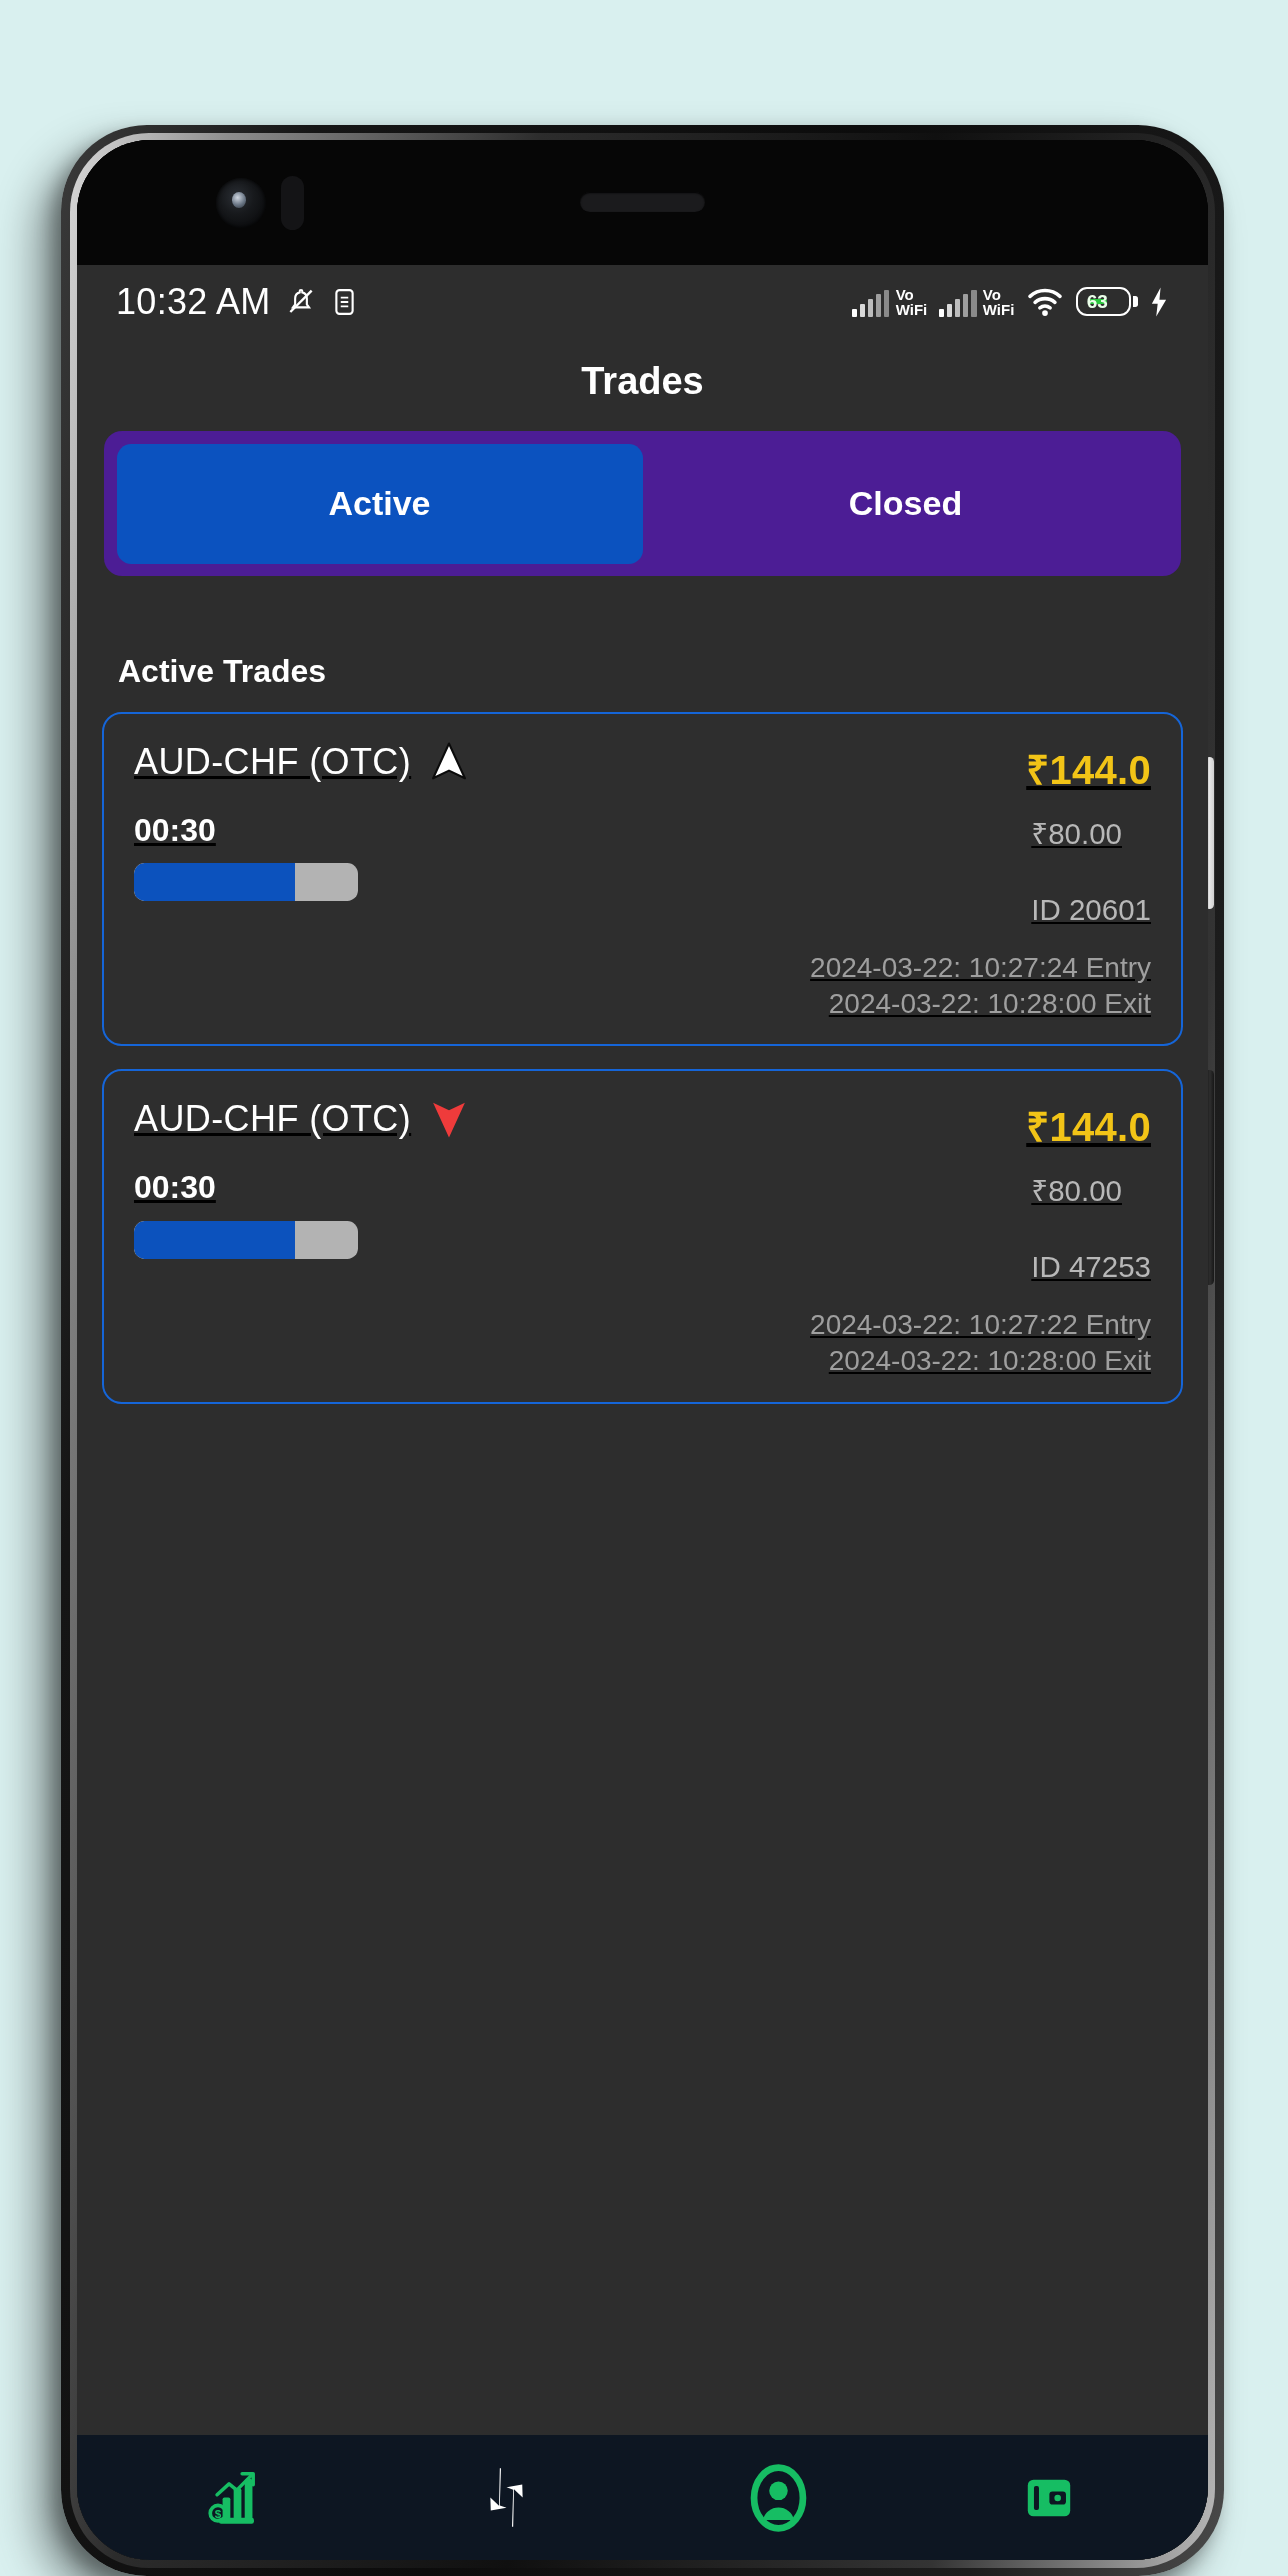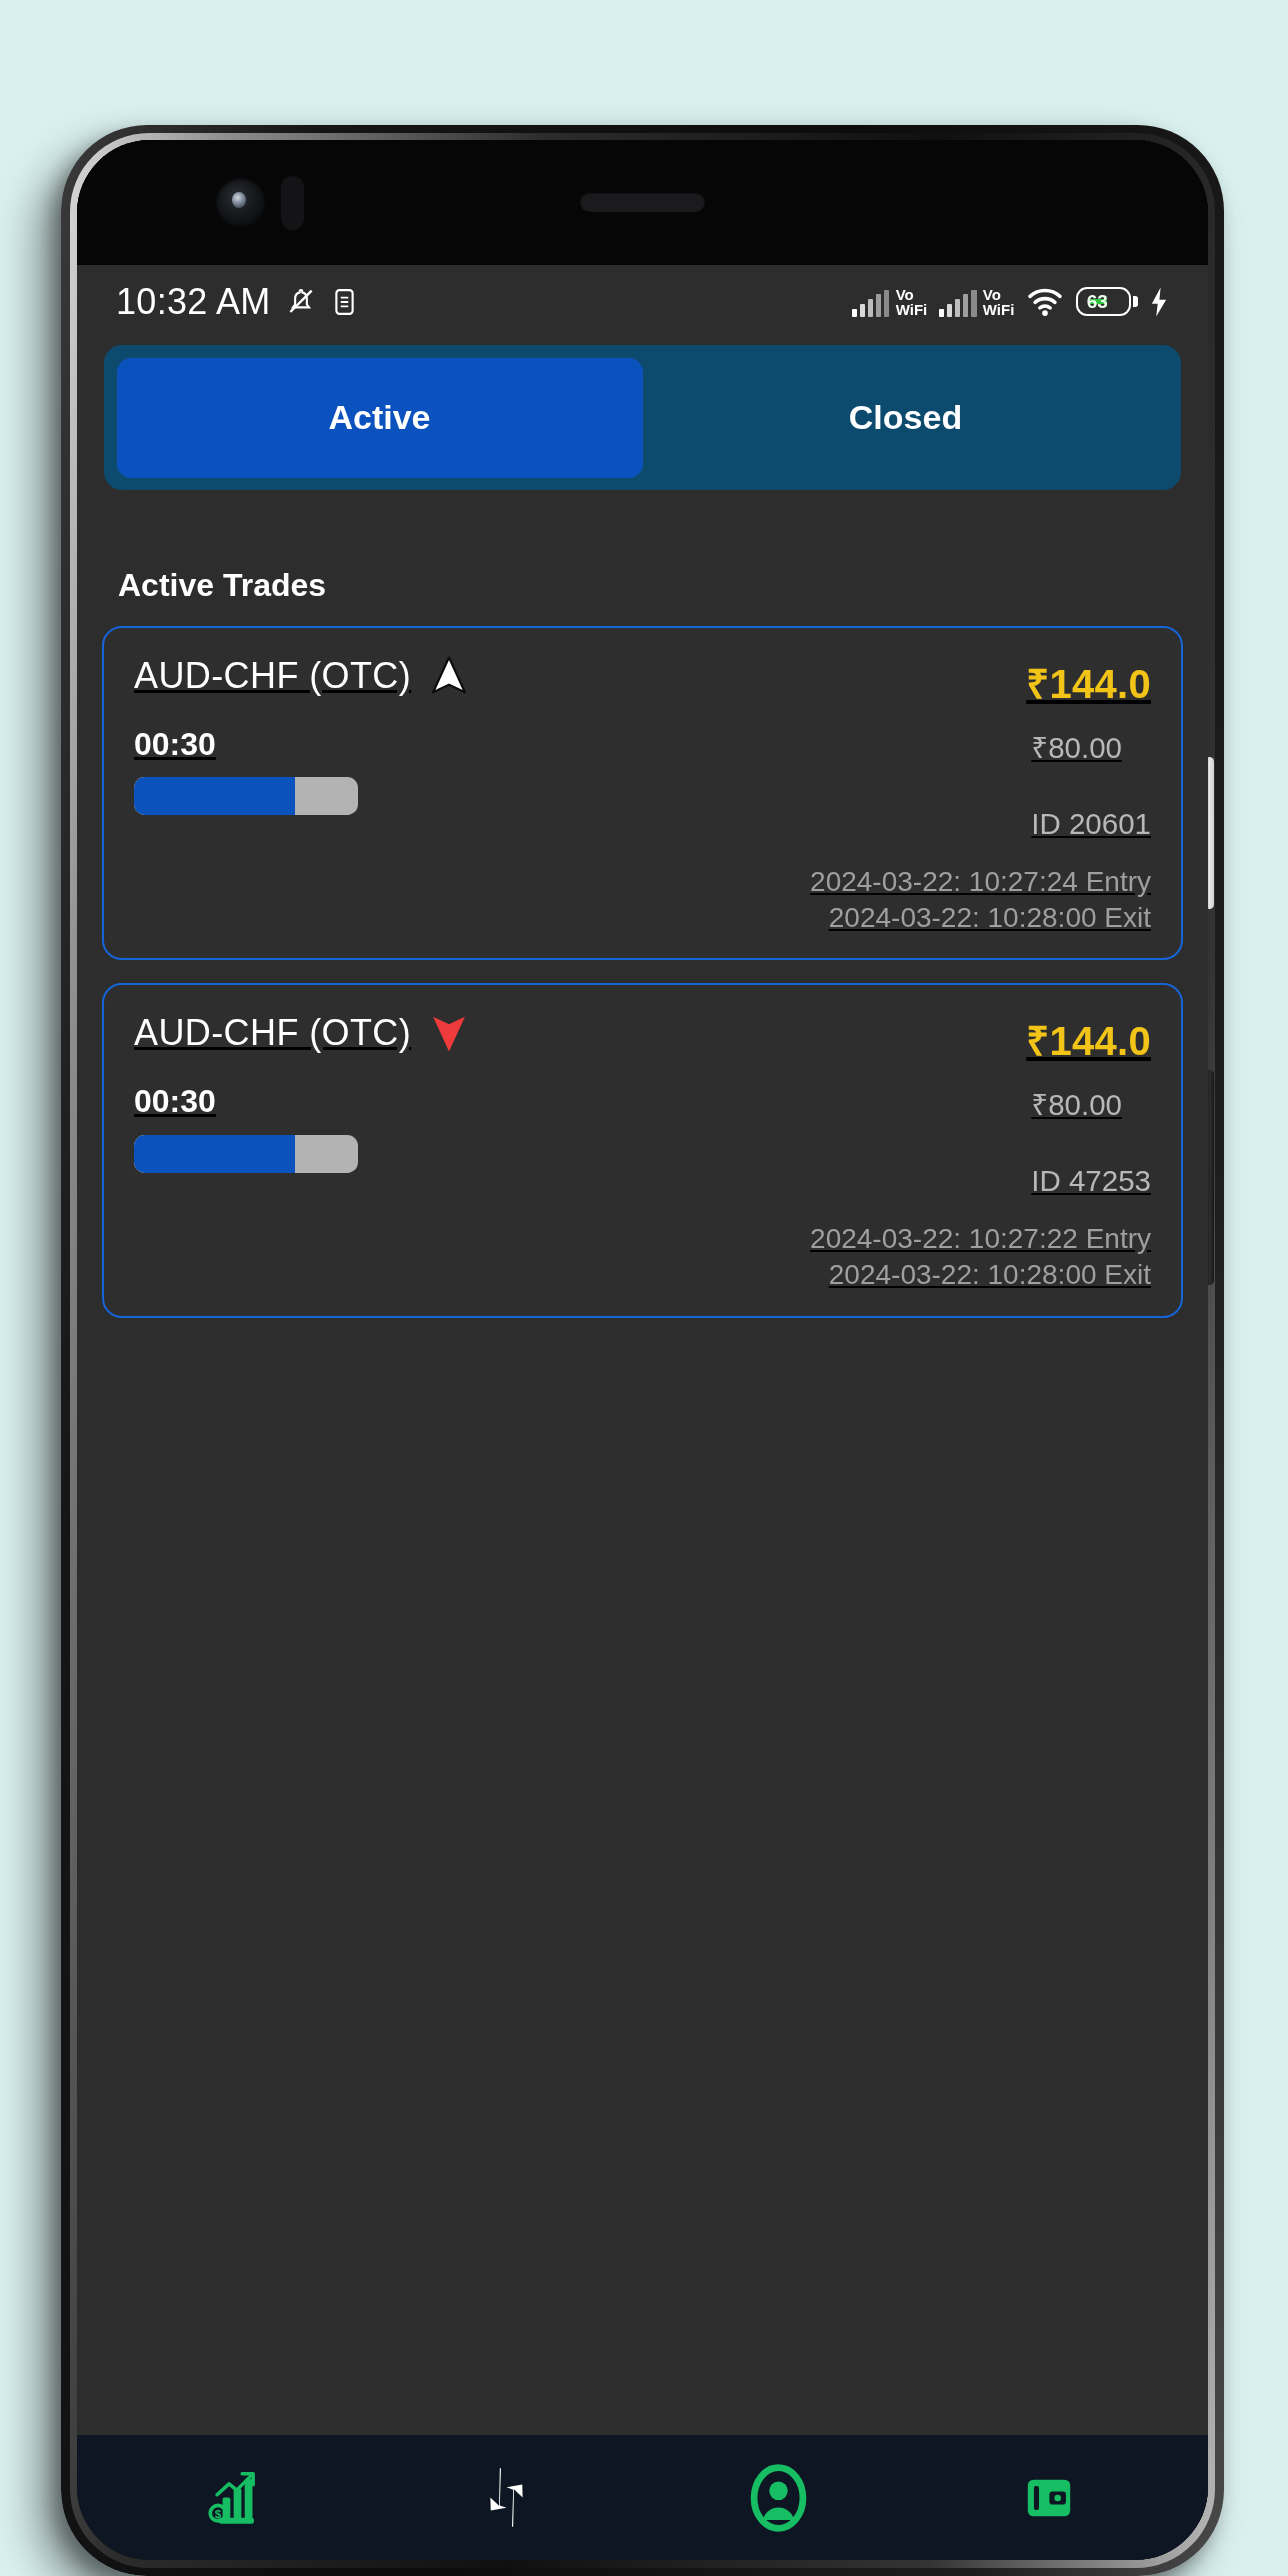--- a/index.html
+++ b/index.html
@@ -315,6 +315,9 @@
             </div>
           </div>
 
+          <div id="title-bar">
+            <span id="page-title">Trades</span>
+          </div>
 
           <div id="tab-bar">
             <div class="tab active">

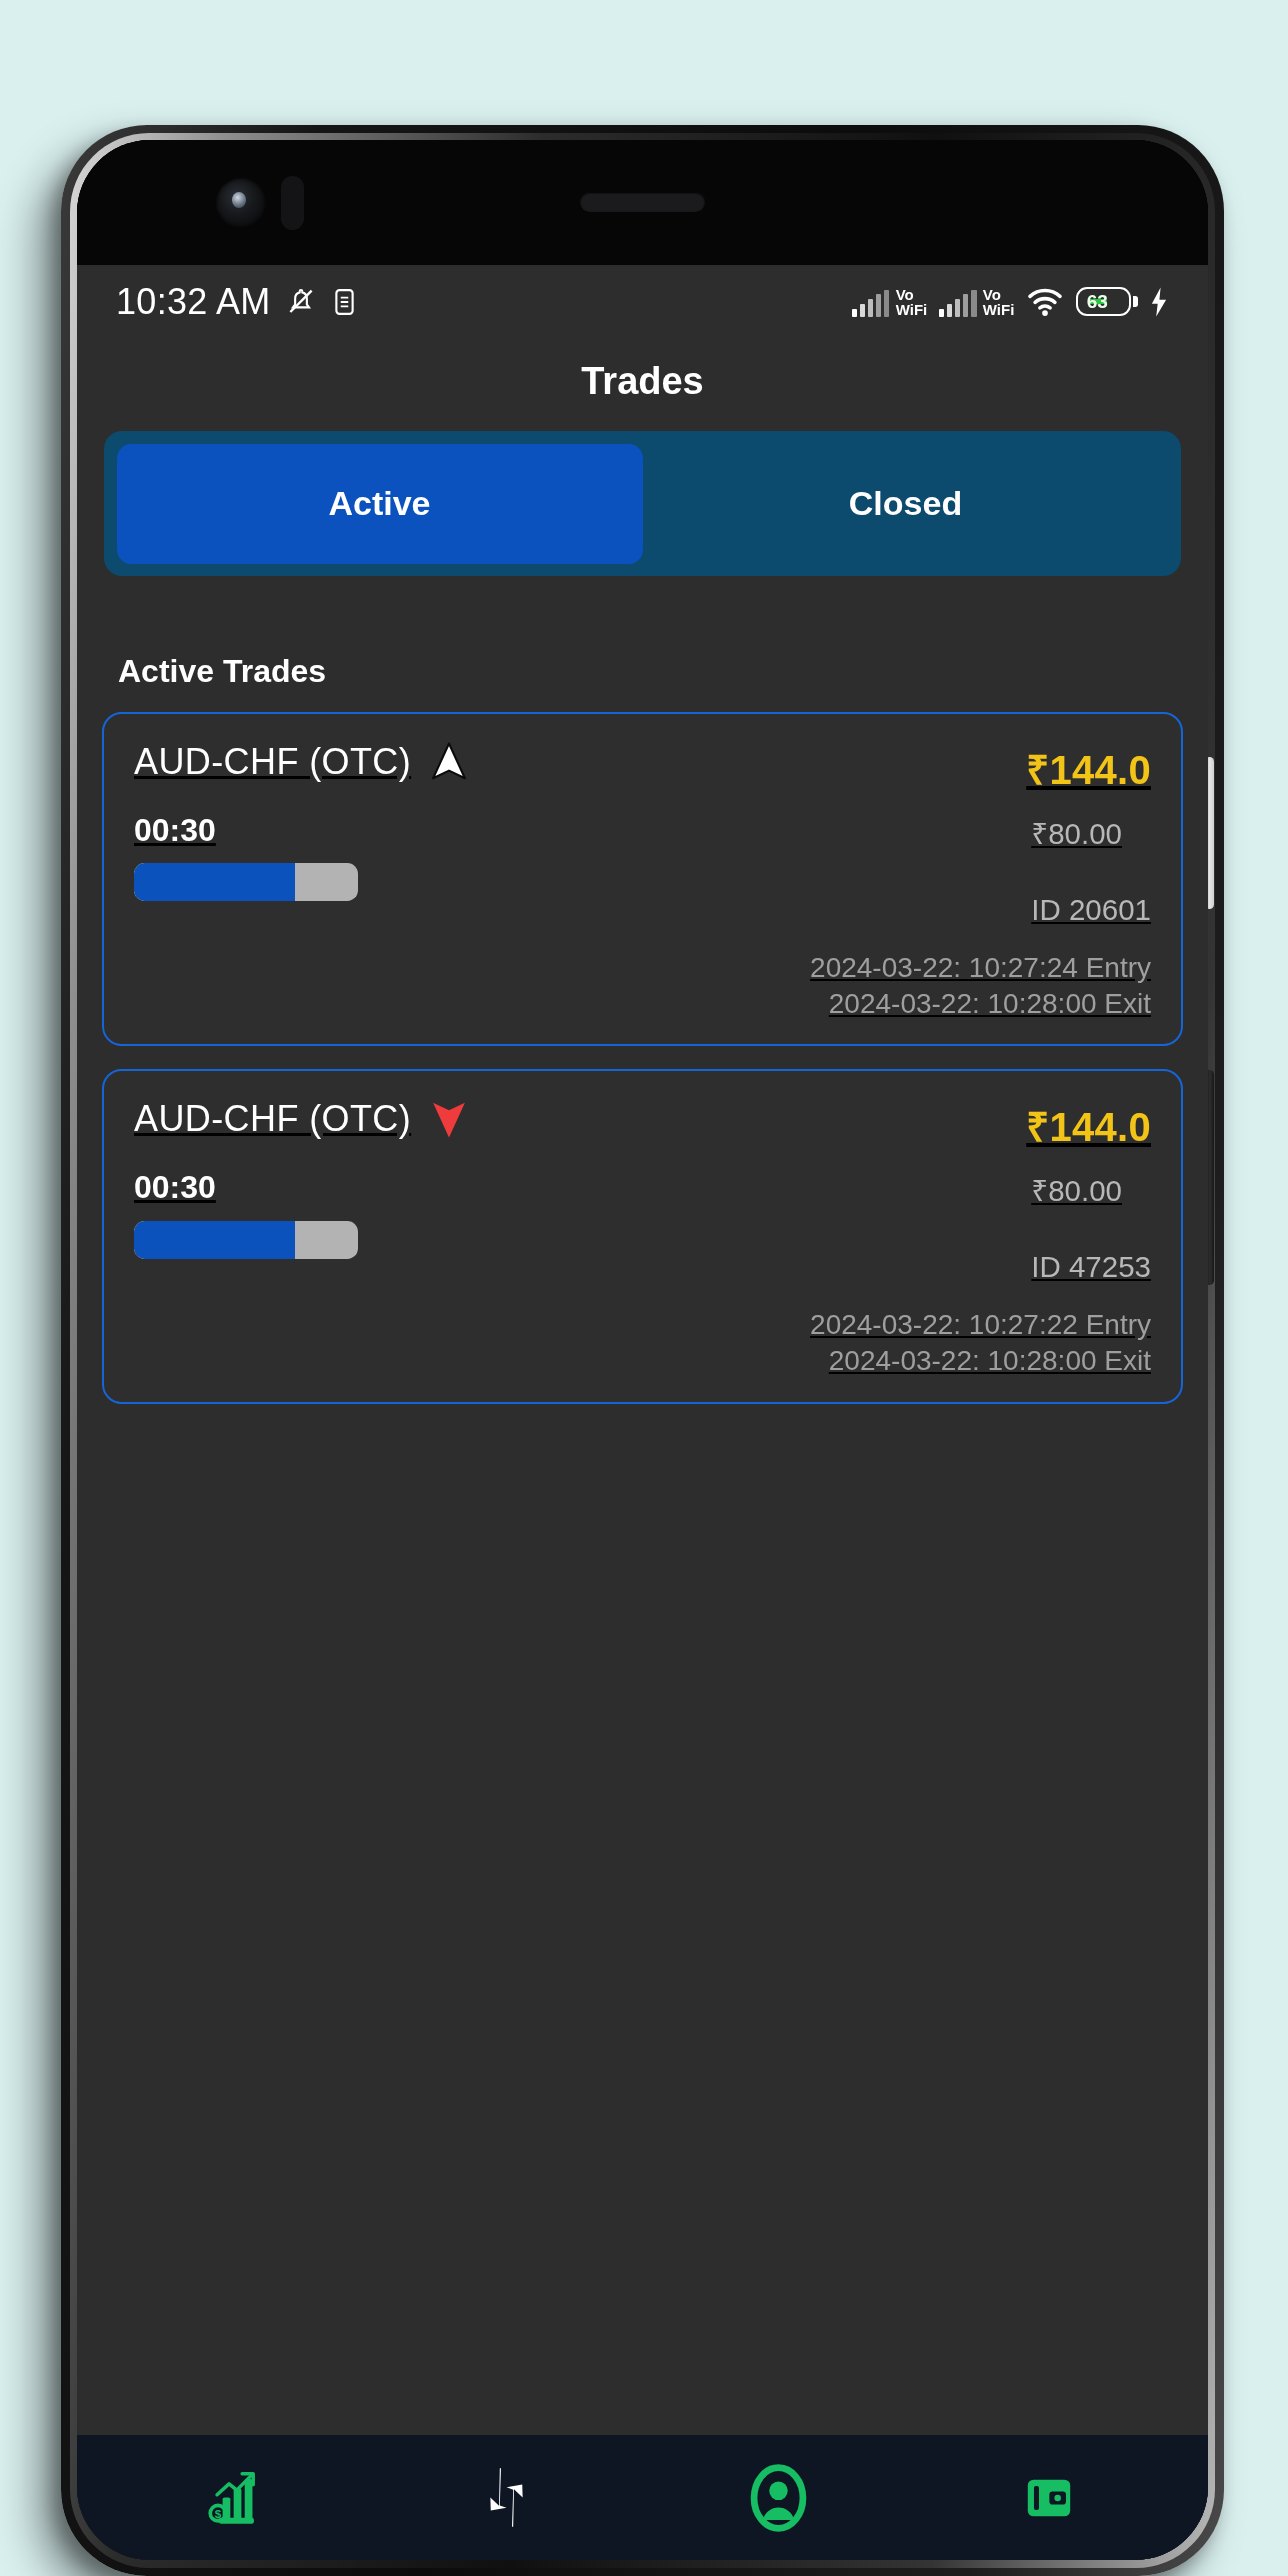--- a/index.html
+++ b/index.html
@@ -152,7 +152,7 @@
   #tab-bar {
     margin:7.2px 27px 0 27px;
     height:145px;
-    background:#0c4a6e;
+    background:#4c1d95;
     border-radius:18px;
     display:flex; align-items:center;
     padding:12.5px;

